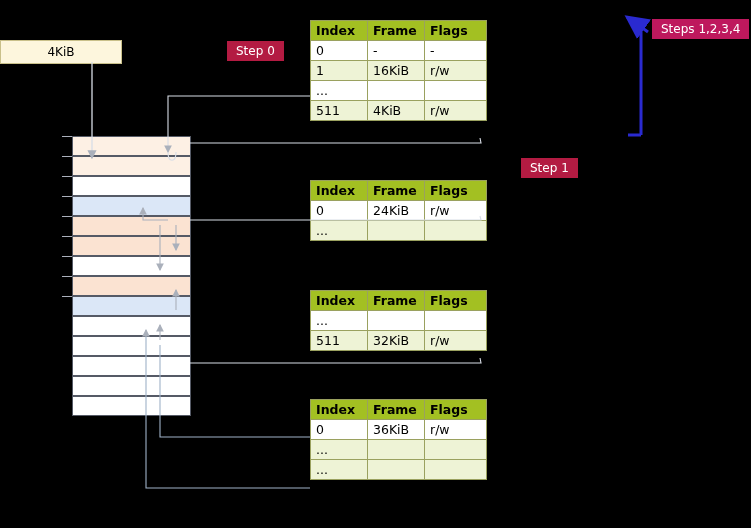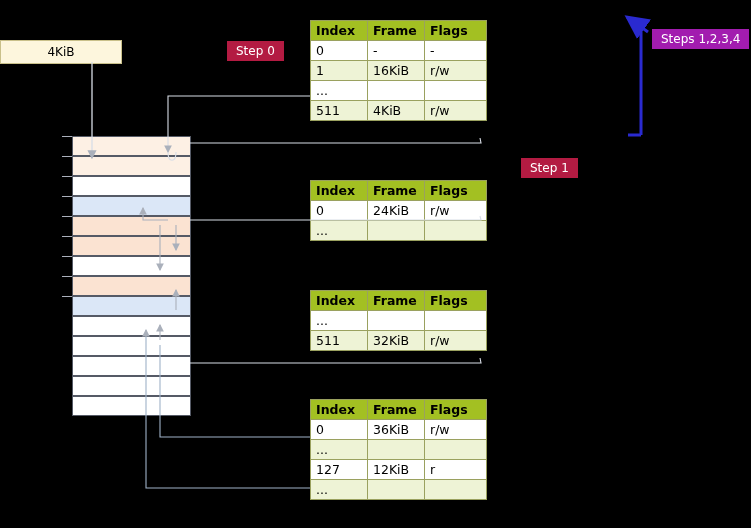--- a/index.html
+++ b/index.html
@@ -52,8 +52,7 @@
   .step1234 {
     left: 652px;
     top: 19px;
-    background: #a21caf;
-    margin-top: 10px;
+    background: #be185d;
   }
   .step4 {
     left: 521px;

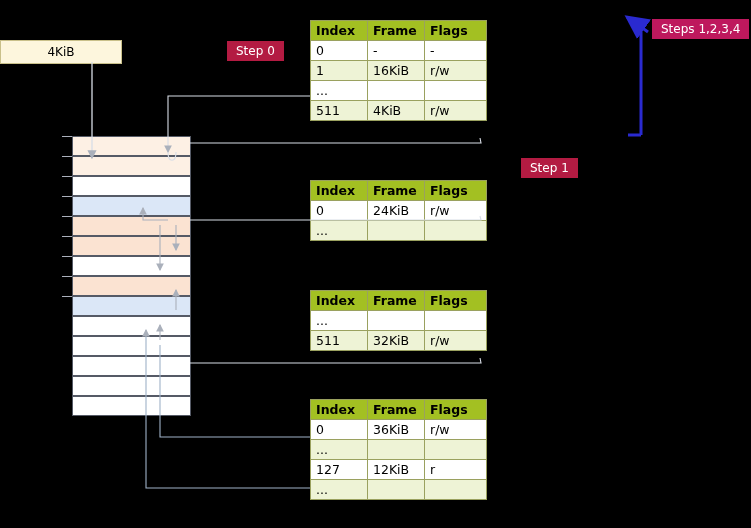--- a/index.html
+++ b/index.html
@@ -263,11 +263,6 @@
         <td class="tint"></td>
       </tr>
       <tr>
-        <td class="white">127</td>
-        <td class="white">12KiB</td>
-        <td class="white">r</td>
-      </tr>
-      <tr>
         <td class="tint">...</td>
         <td class="tint"></td>
         <td class="tint"></td>

